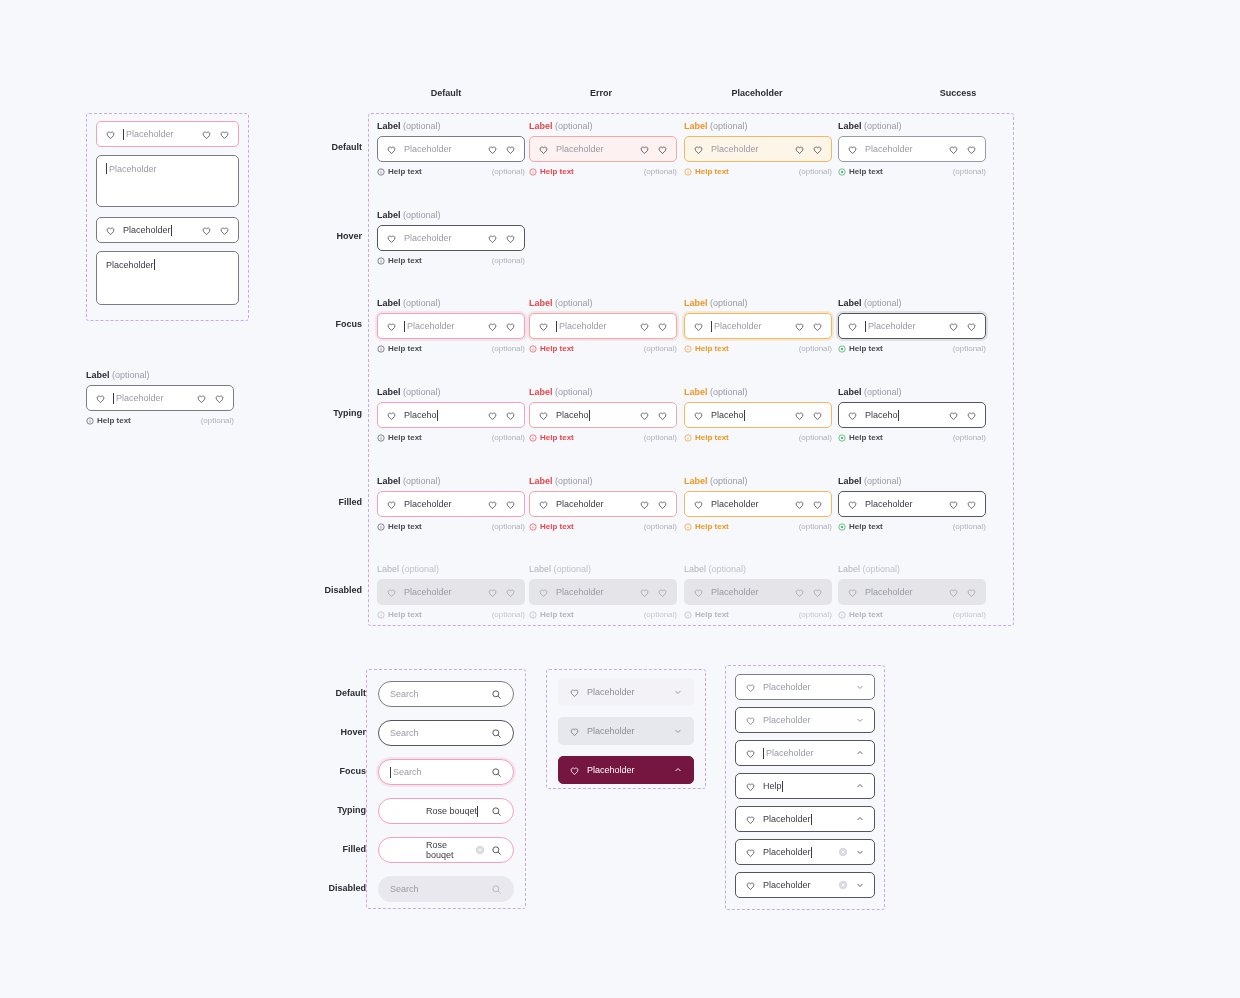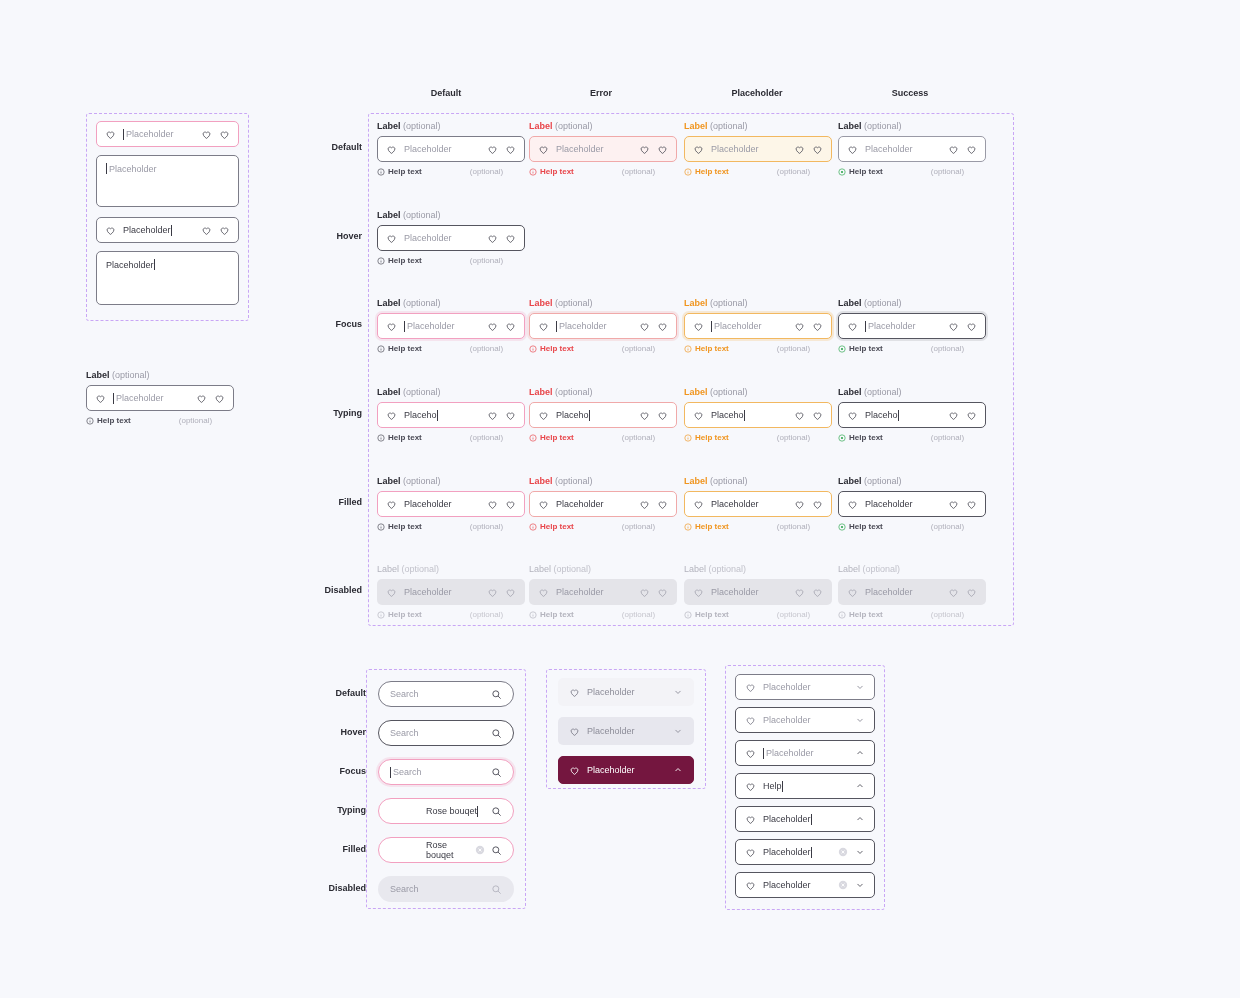--- a/index.html
+++ b/index.html
@@ -255,7 +255,7 @@
   <div class="col-head" style="left:386px; top:88px;">Default</div>
   <div class="col-head" style="left:541px; top:88px;">Error</div>
   <div class="col-head" style="left:697px; top:88px;">Placeholder</div>
-  <div class="col-head" style="left:850px; top:88px;">Success</div>
+  <div class="col-head" style="left:898px; top:88px;">Success</div>
 
   <div class="row-head" style="left:292px; top:142px;">Default</div>
   <div class="row-head" style="left:292px; top:231px;">Hover</div>

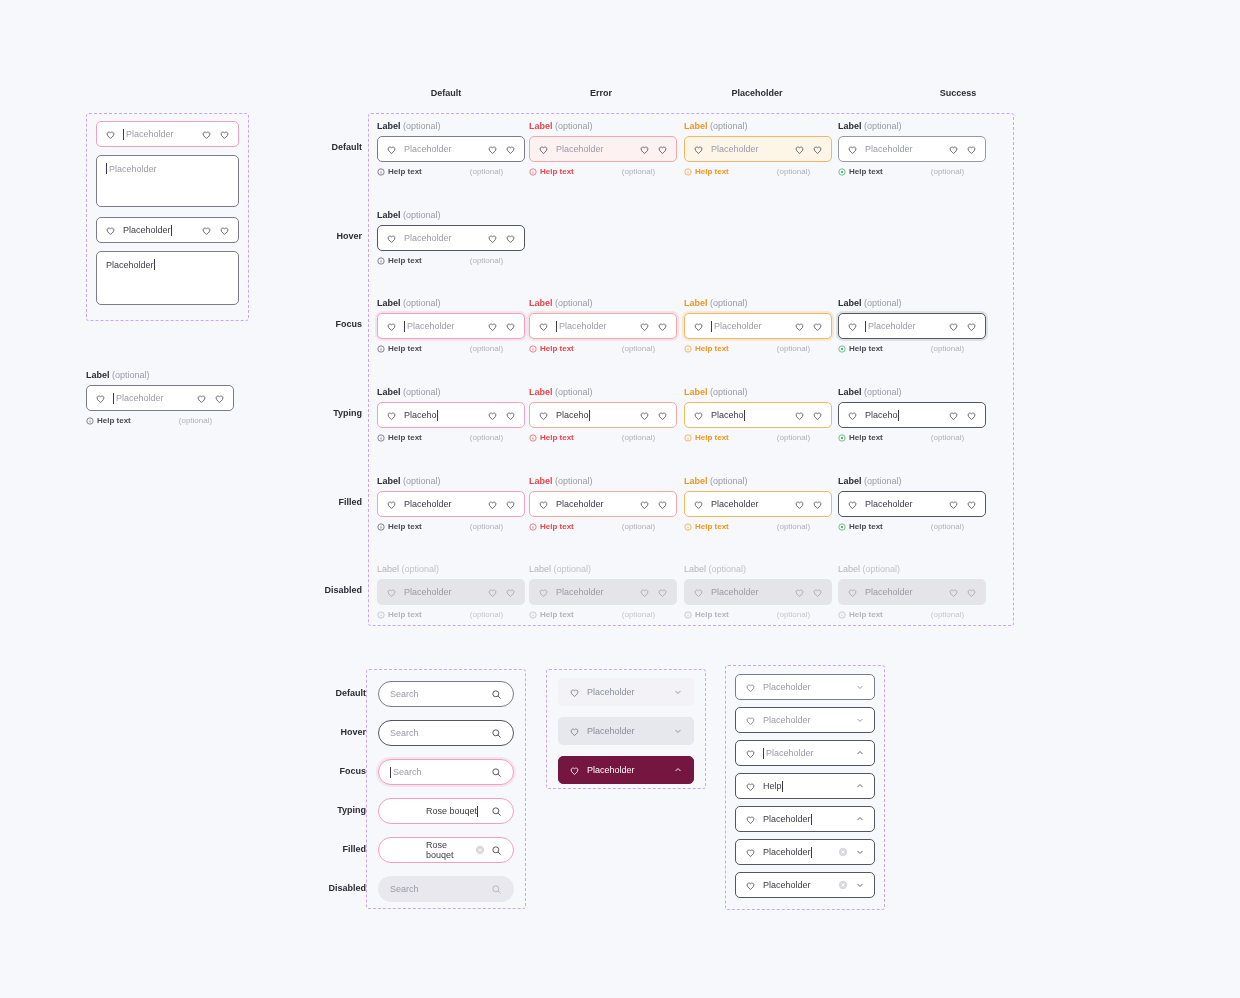--- a/index.html
+++ b/index.html
@@ -25,8 +25,8 @@
   .lbl-opt { color: #9a9aa6; font-weight: normal; }
 
   .help-row {
-    display: flex; align-items: center; justify-content: flex-start;
-    font-size: 8px; line-height: 11px; margin-top: 4px; gap: 48px;
+    display: flex; align-items: center; justify-content: space-between;
+    font-size: 8px; line-height: 11px; margin-top: 4px;
   }
   .help-left { display: flex; align-items: center; gap: 3px; }
   .help-txt { font-weight: bold; color: #4a4a55; }

